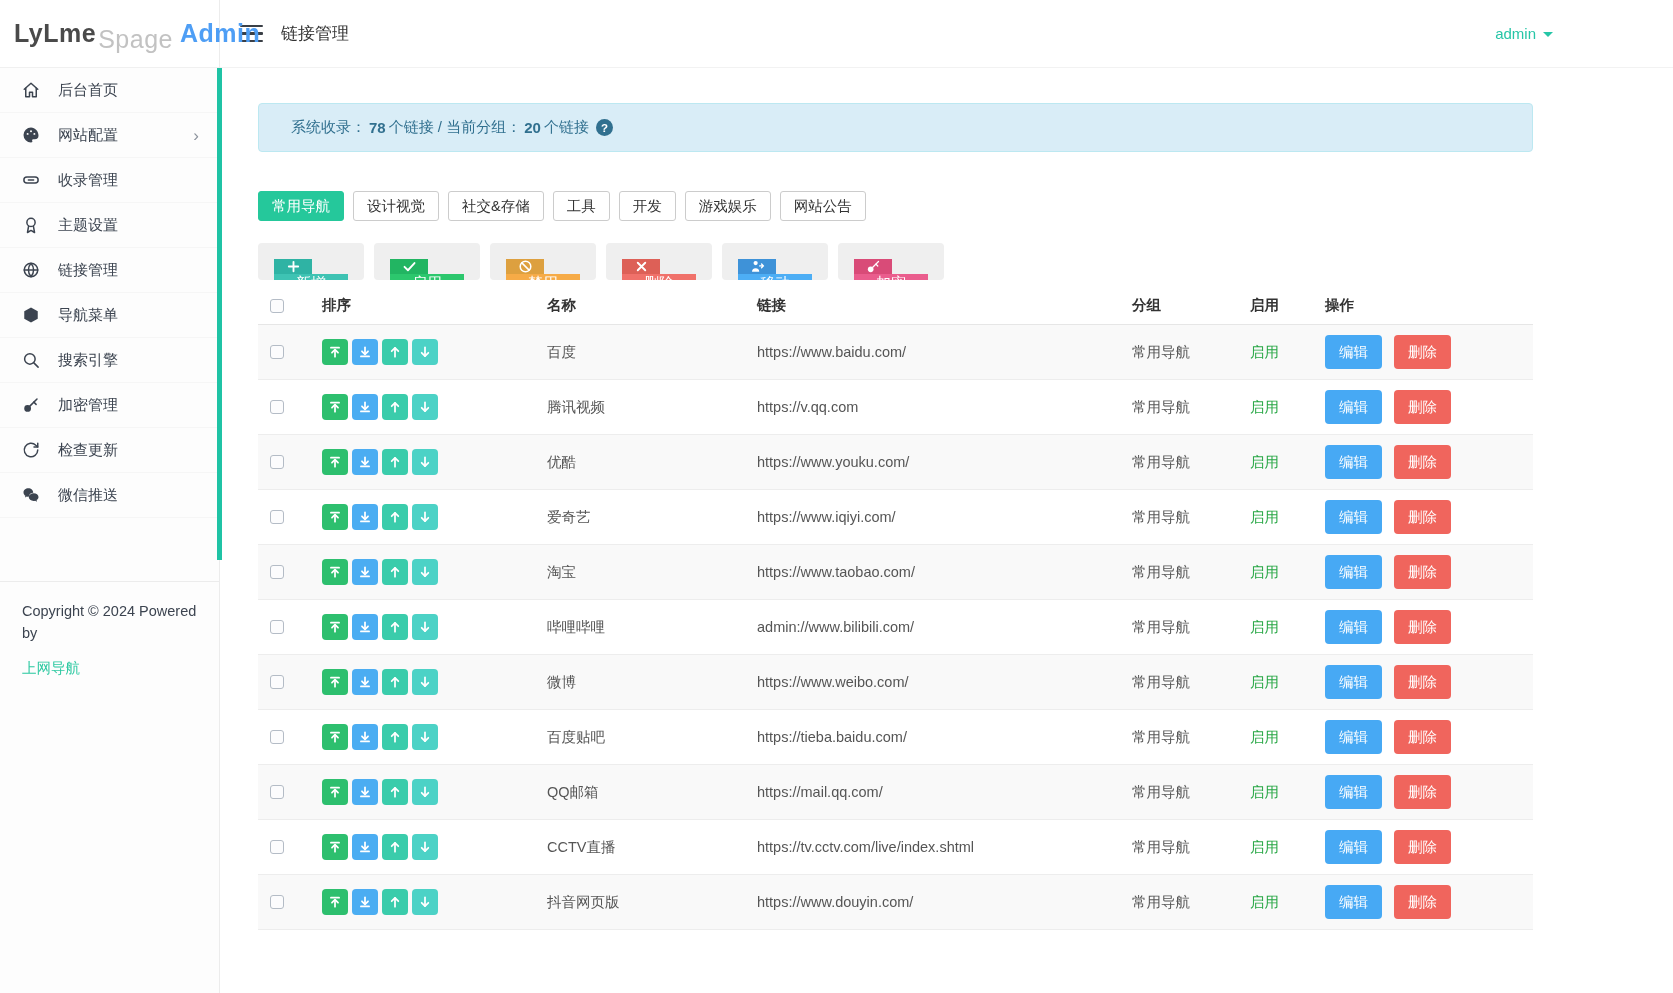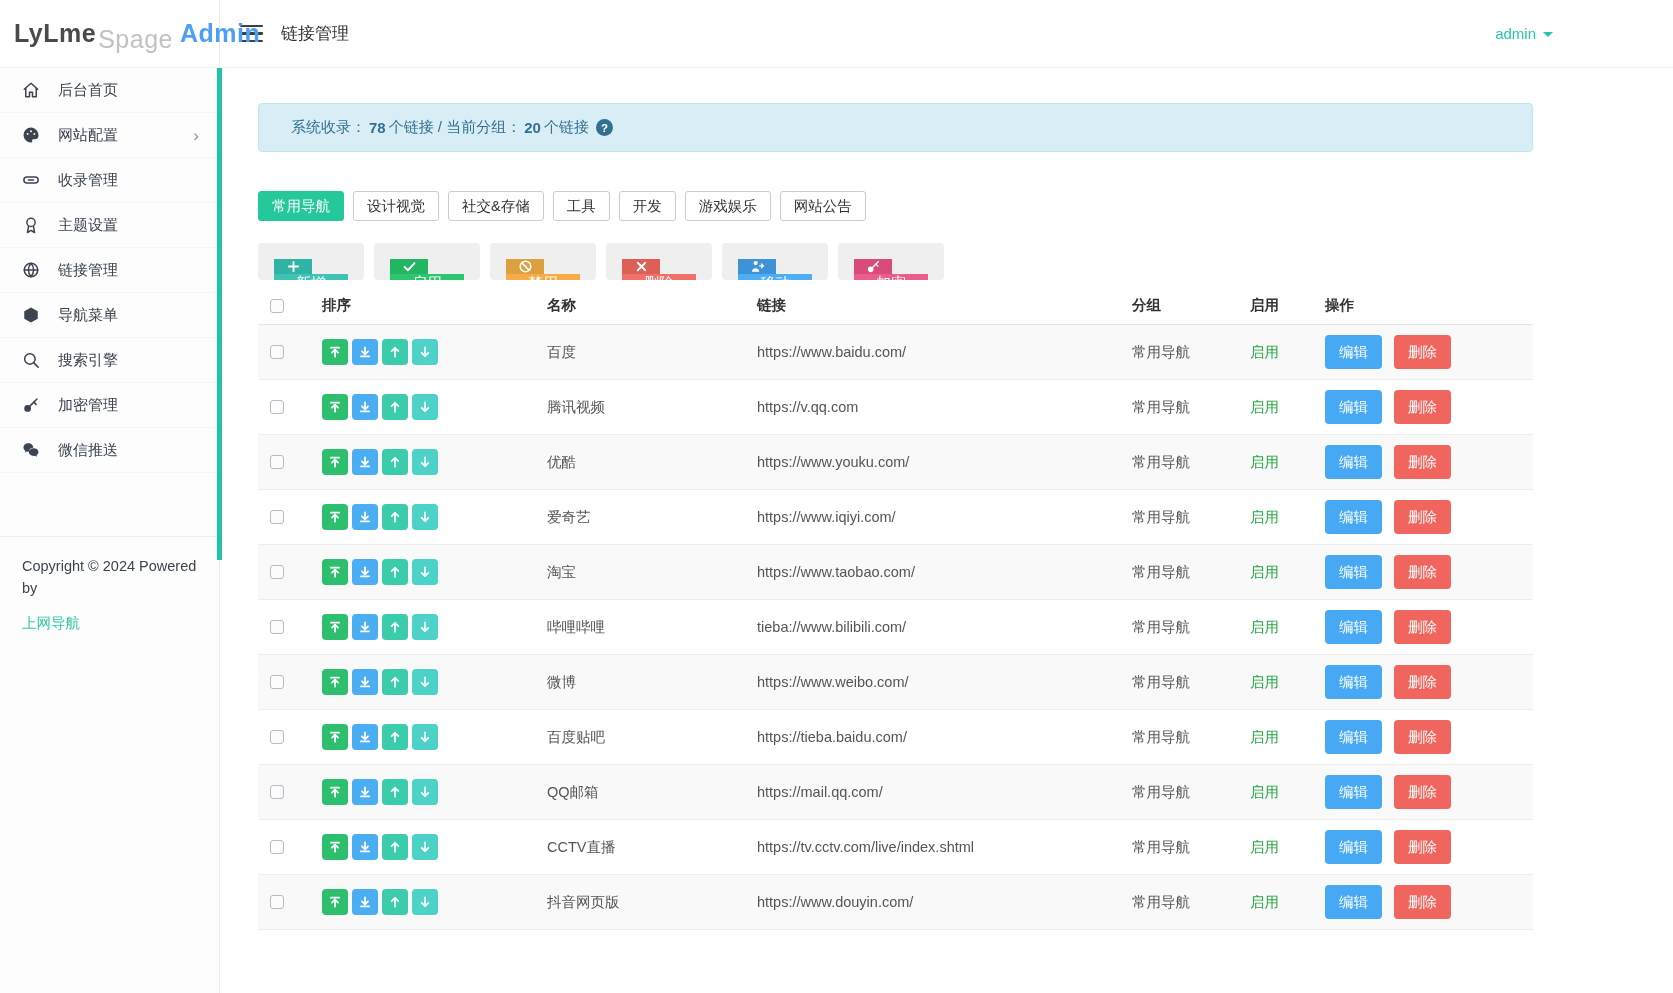--- a/index.html
+++ b/index.html
@@ -170,6 +170,16 @@
 
   </div>
 
+  <div class="menu-item">
+    <span class="mi-icon">
+            <svg viewBox="0 0 24 24" fill="none" stroke="currentColor" stroke-width="2" stroke-linecap="round" stroke-linejoin="round">
+              <path d="M21 12a9 9 0 1 1-2.6-6.4L21 8"></path>
+              <path d="M21 3v5h-5"></path>
+            </svg>
+          </span>
+    <span class="mi-label">检查更新</span>
+
+  </div>
 
   <div class="menu-item">
     <span class="mi-icon">

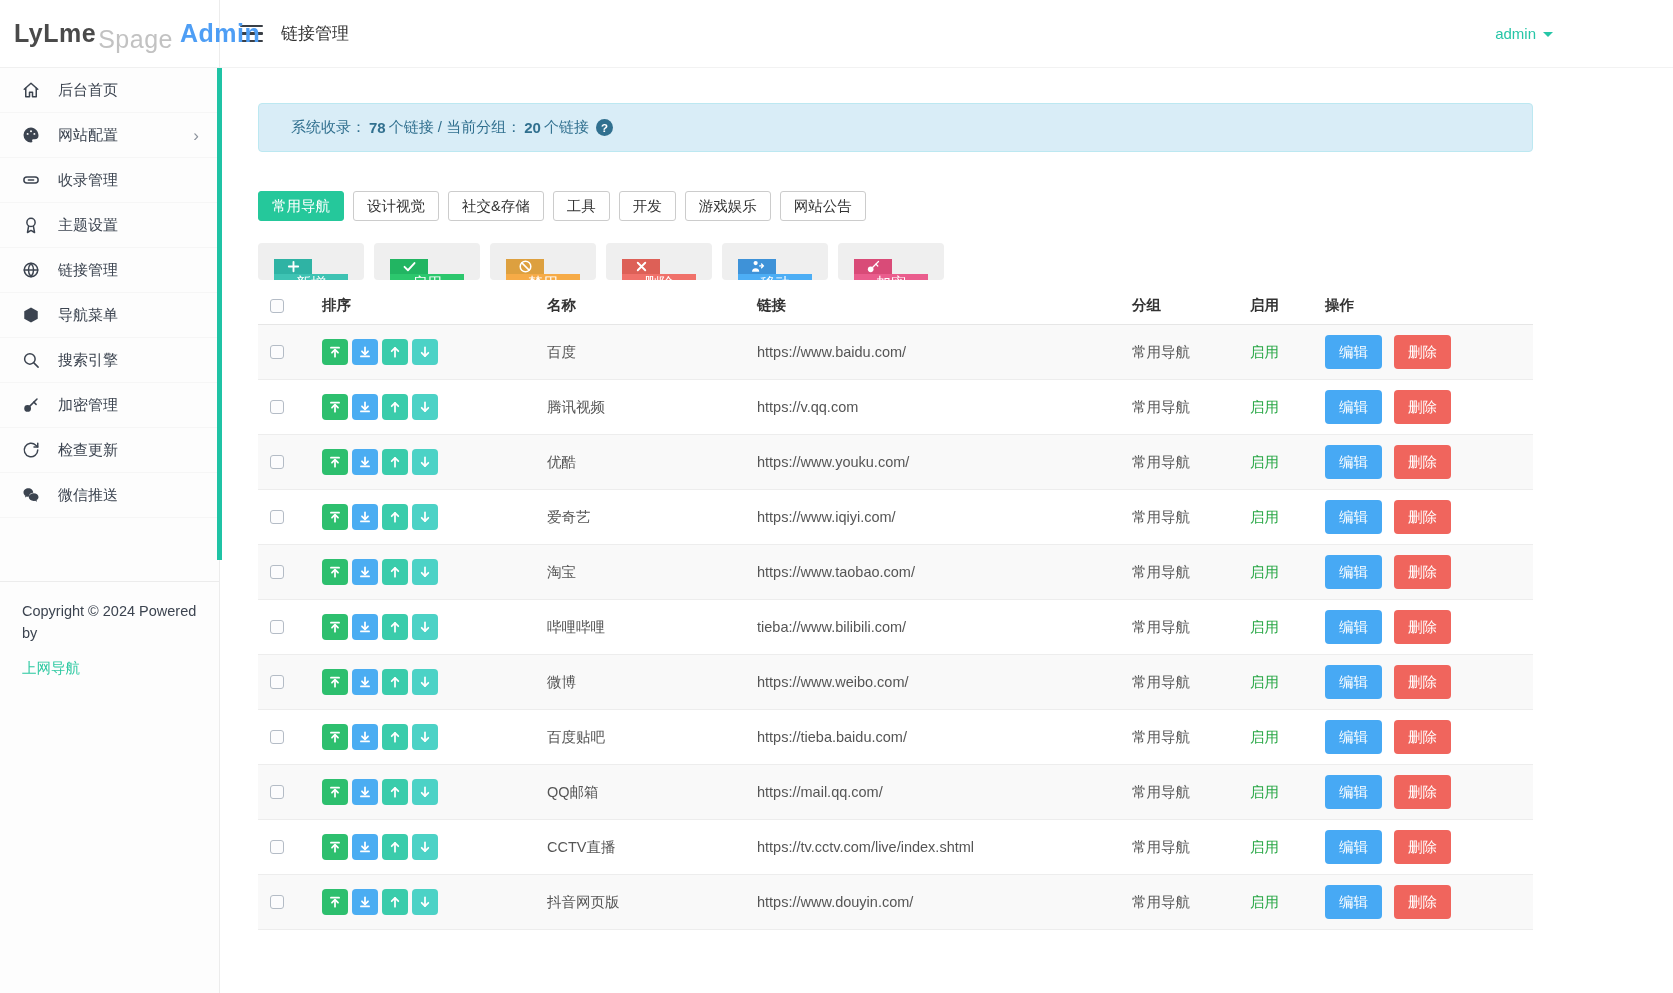--- a/index.html
+++ b/index.html
@@ -540,7 +540,7 @@
                   </svg>
                 </button></td>
     <td>哔哩哔哩</td>
-    <td>tieba://www.bilibili.com/</td>
+    <td>admin://www.bilibili.com/</td>
     <td>常用导航</td>
     <td><span class="status-on">启用</span></td>
     <td>

